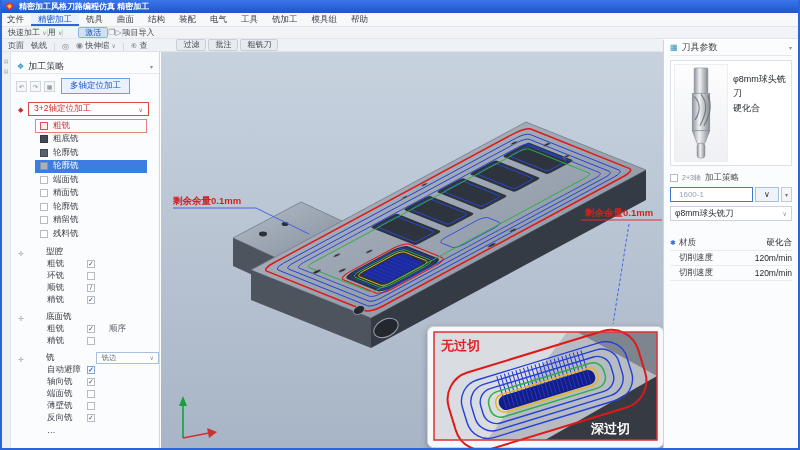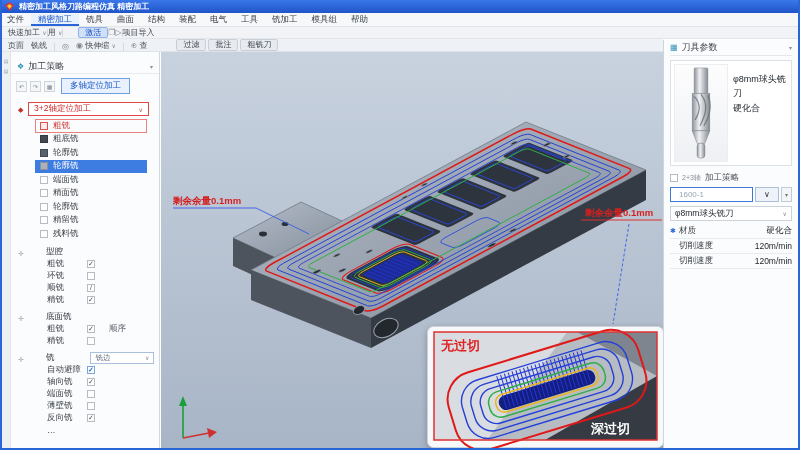--- a/index.html
+++ b/index.html
@@ -95,7 +95,7 @@
   .rp-select{height:15px;margin-top:4px;border:1px solid #ccd2da;display:flex;align-items:center;
     padding:0 4px;background:#fff;color:#23282e;}
   .rp-select .cv{margin-left:auto;}
-  .params{margin-top:3px;}
+  .params{margin-top:15px;}
   .prow{display:flex;align-items:center;height:15px;border-bottom:1px solid #e8ebef;gap:3px;}
   .prow .pre{color:#2a66d8;font-size:7px;width:6px;flex:none;}
   .prow .pv{margin-left:auto;color:#1e2328;}

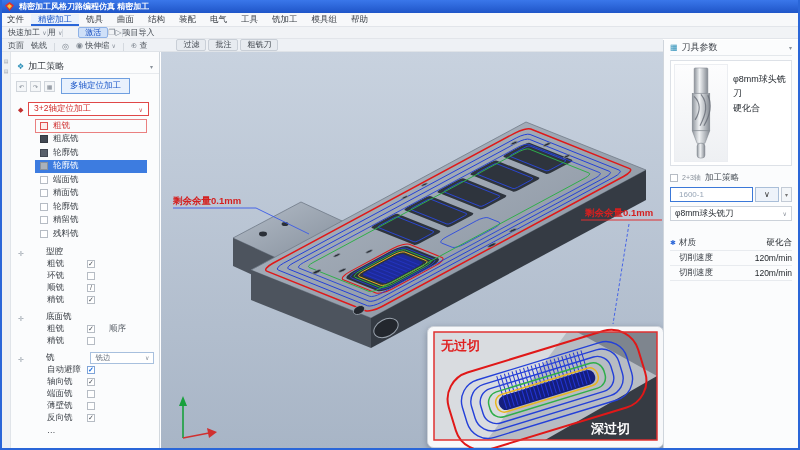--- a/index.html
+++ b/index.html
@@ -65,7 +65,7 @@
   .srow{display:flex;align-items:center;height:12px;padding-left:36px;}
   .slbl{width:40px;}
   .sextra{margin-left:14px;color:#5a6068;}
-  .mini-select{margin-left:14px;border:1px solid #a8c0de;background:#fff;font-size:7.5px;color:#6b7480;
+  .mini-select{margin-left:20px;border:1px solid #a8c0de;background:#fff;font-size:7.5px;color:#6b7480;
     display:flex;align-items:center;padding:0 4px;height:12px;width:64px;}
   .mini-select .msl{flex:1;}
 

